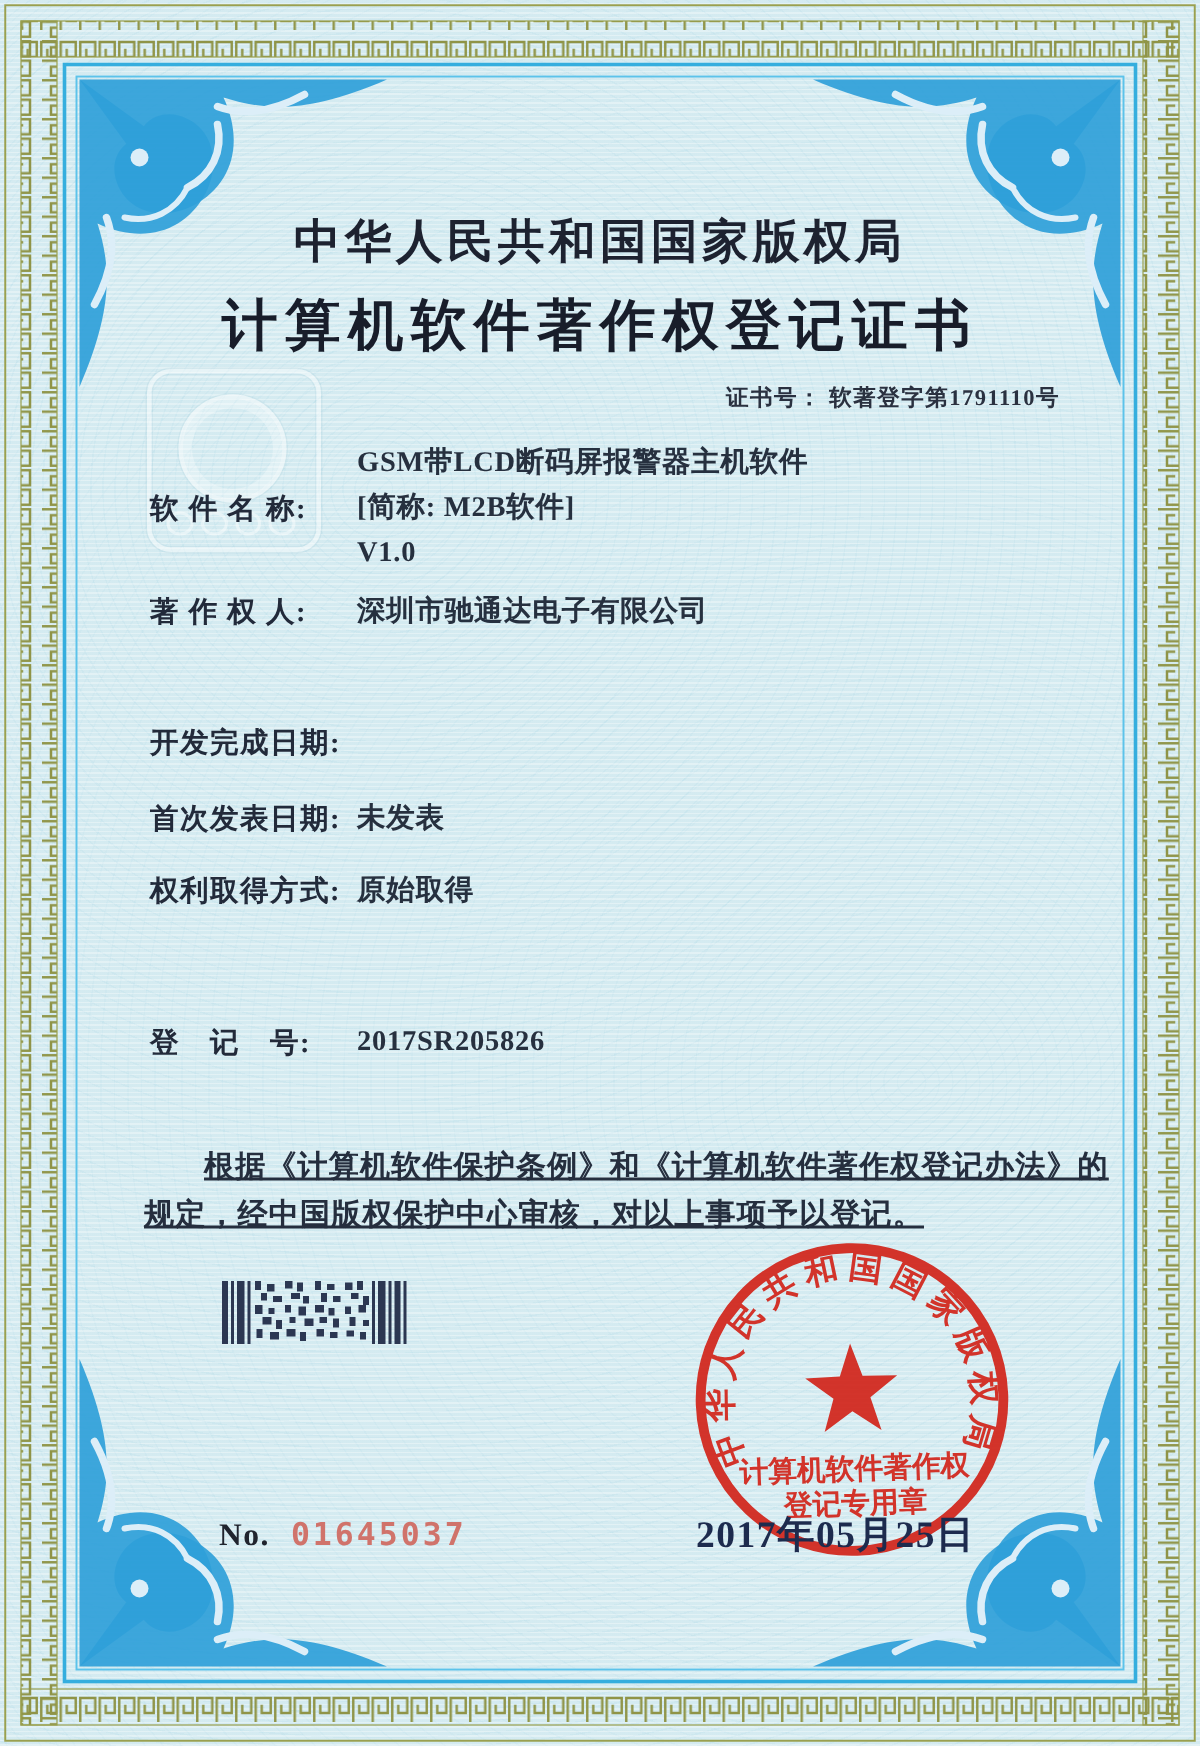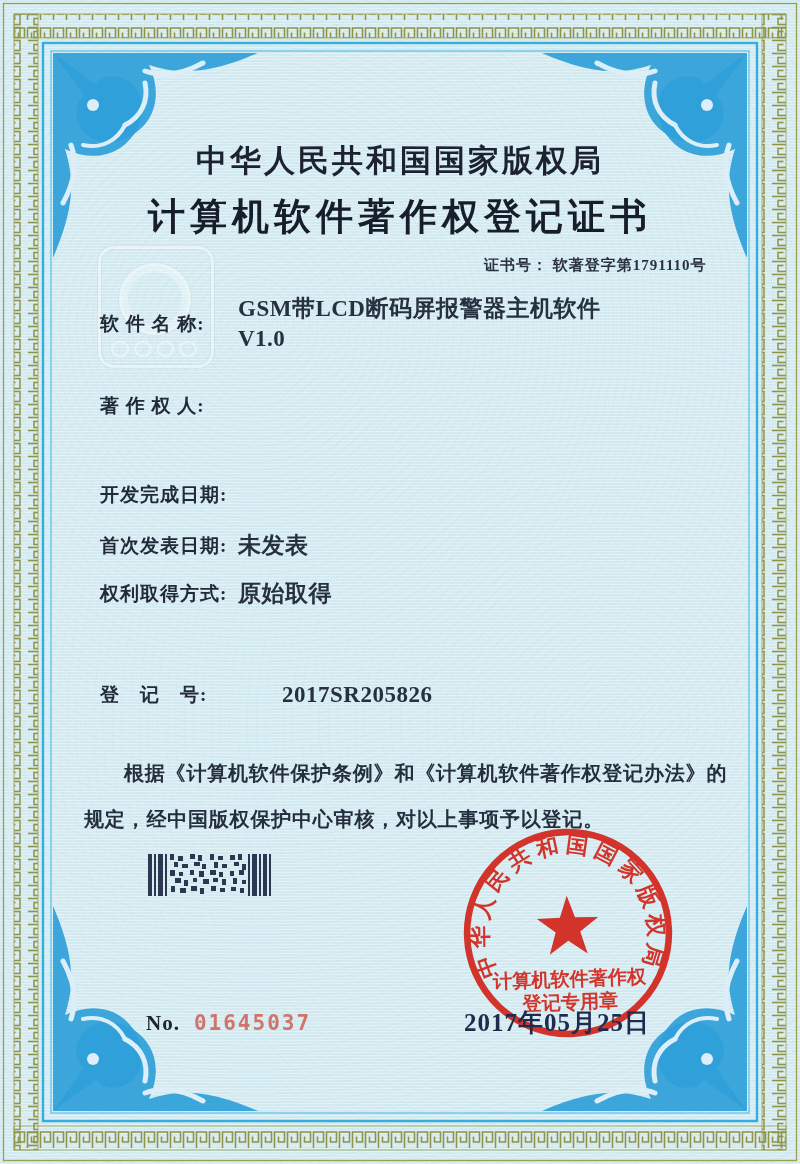--- a/index.html
+++ b/index.html
@@ -36,7 +36,7 @@
   .row .label{
     flex:none;width:138px;font-size:19px;font-weight:700;color:#222a3a;letter-spacing:1px;
   }
-  .row .vals{font-size:23px;font-weight:600;color:#26303f;letter-spacing:0.5px;}
+  .row .vals{font-size:19px;font-weight:600;color:#26303f;letter-spacing:0.5px;}
   .row .vals div{line-height:30px;}
   .r0{top:294px;} .r1{top:393px;} .r2{top:482px;} .r3{top:531px;}
   .r4{top:579px;} .r5{top:628px;} .r6{top:680px;gap:44px;}

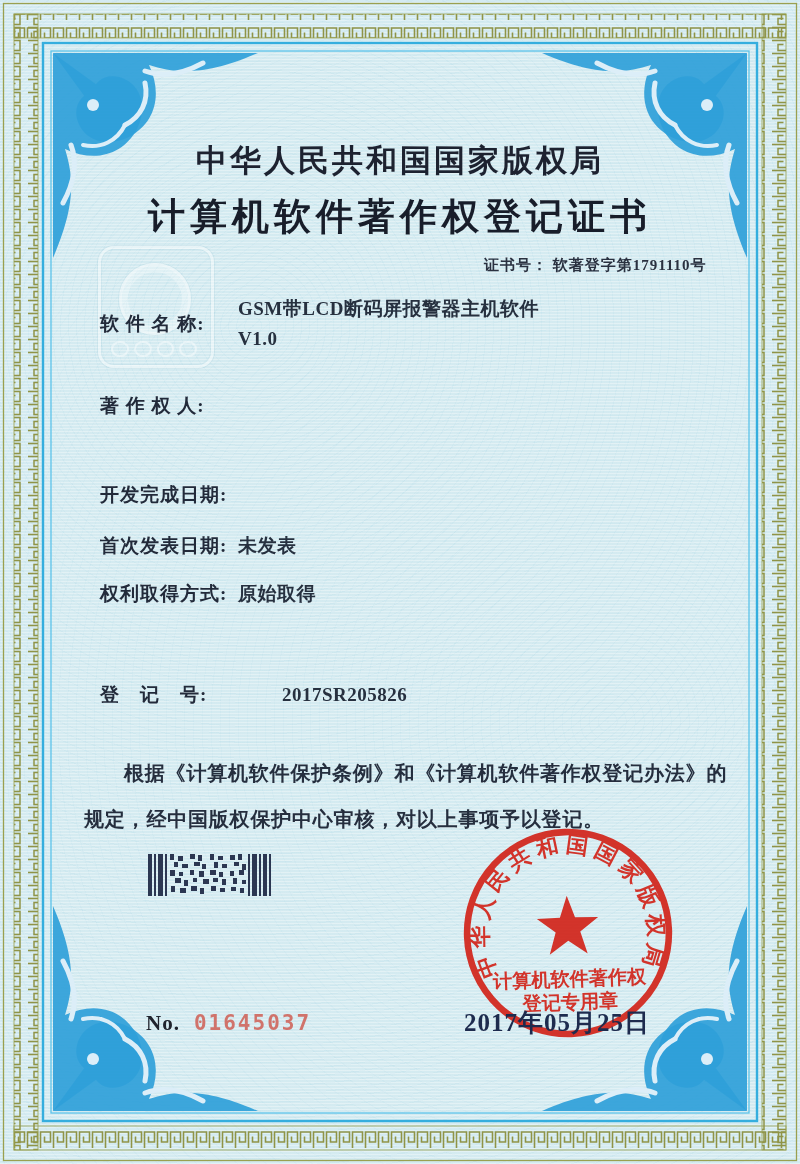--- a/index.html
+++ b/index.html
@@ -139,6 +139,7 @@
       <span class="label">软 件 名 称:</span>
       <div class="vals">
         <div>GSM带LCD断码屏报警器主机软件</div>
+        <div>[简称: M2B软件]</div>
         <div>V1.0</div>
       </div>
     </div>

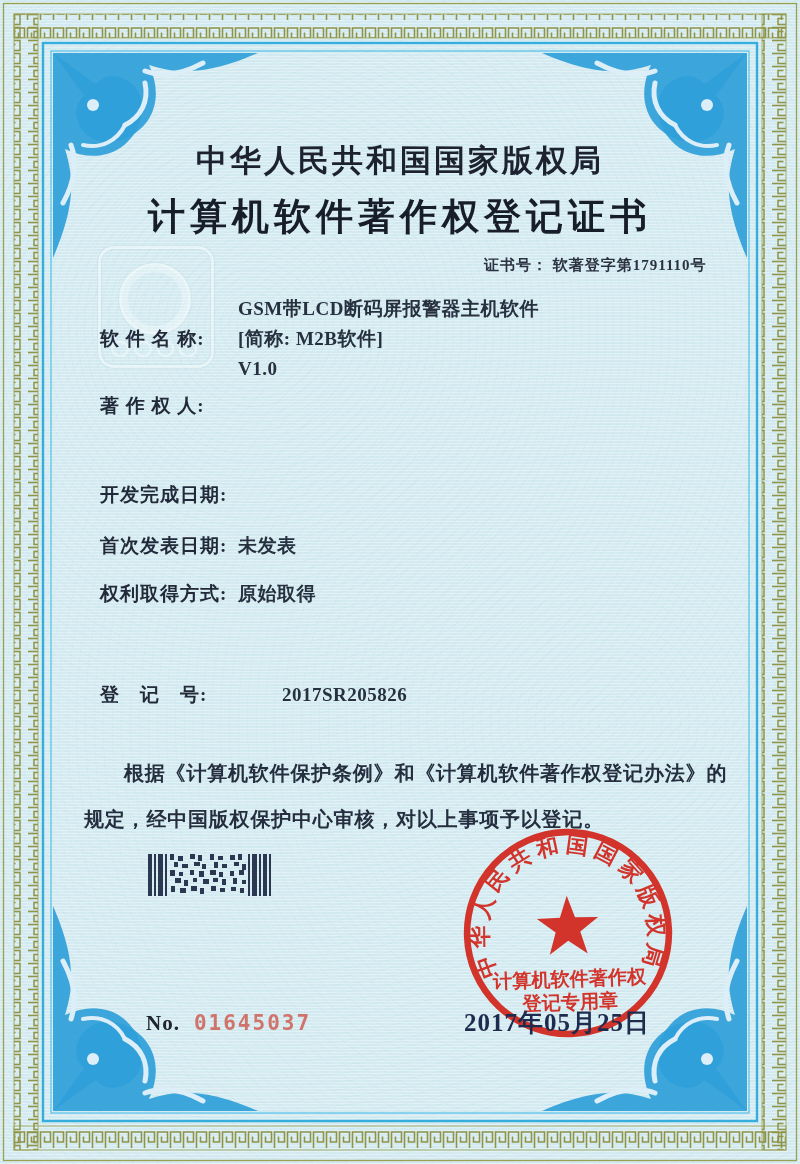--- a/index.html
+++ b/index.html
@@ -146,6 +146,9 @@
 
     <div class="row r1">
       <span class="label">著 作 权 人:</span>
+      <div class="vals">
+        <div>深圳市驰通达电子有限公司</div>
+      </div>
     </div>
 
     <div class="row r2">

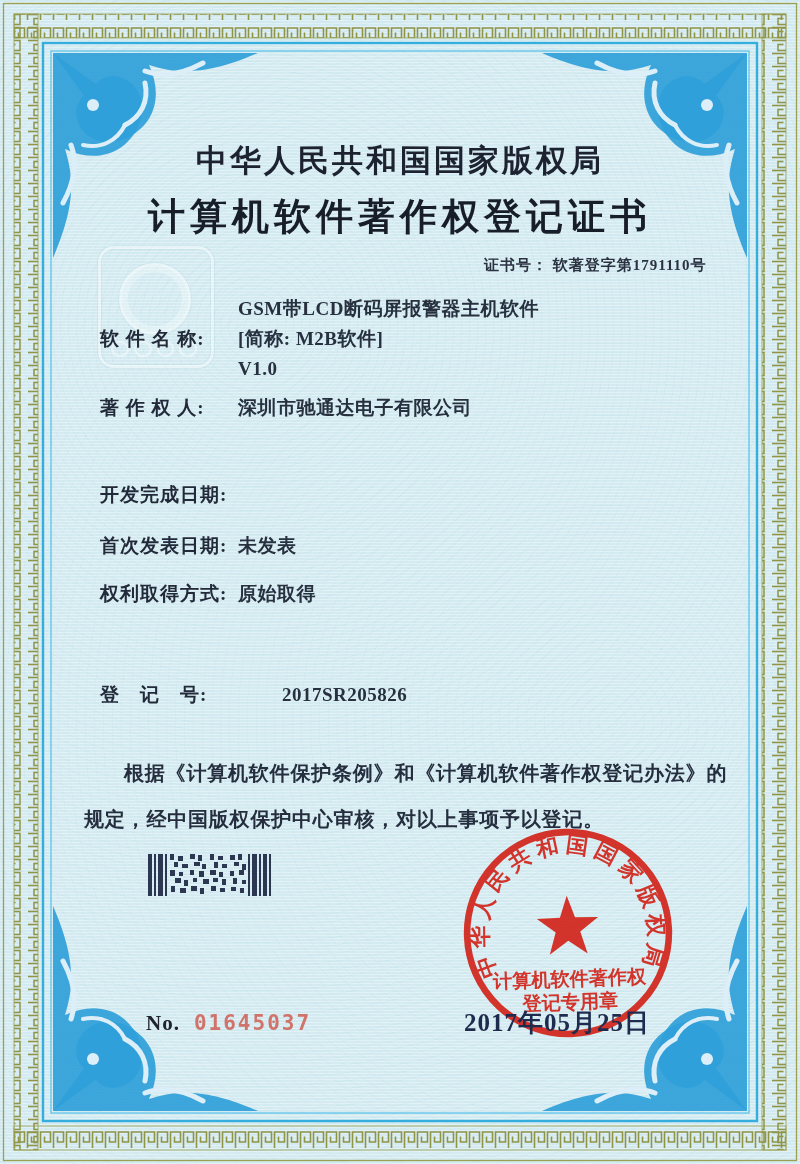--- a/index.html
+++ b/index.html
@@ -39,7 +39,7 @@
   .row .vals{font-size:19px;font-weight:600;color:#26303f;letter-spacing:0.5px;}
   .row .vals div{line-height:30px;}
   .r0{top:294px;} .r1{top:393px;} .r2{top:482px;} .r3{top:531px;}
-  .r4{top:579px;} .r5{top:628px;} .r6{top:680px;gap:44px;}
+  .r4{top:579px;} .r5{top:628px;} .r6{top:680px;}
 
   .statement{
     position:absolute;top:746px;left:80px;width:660px;

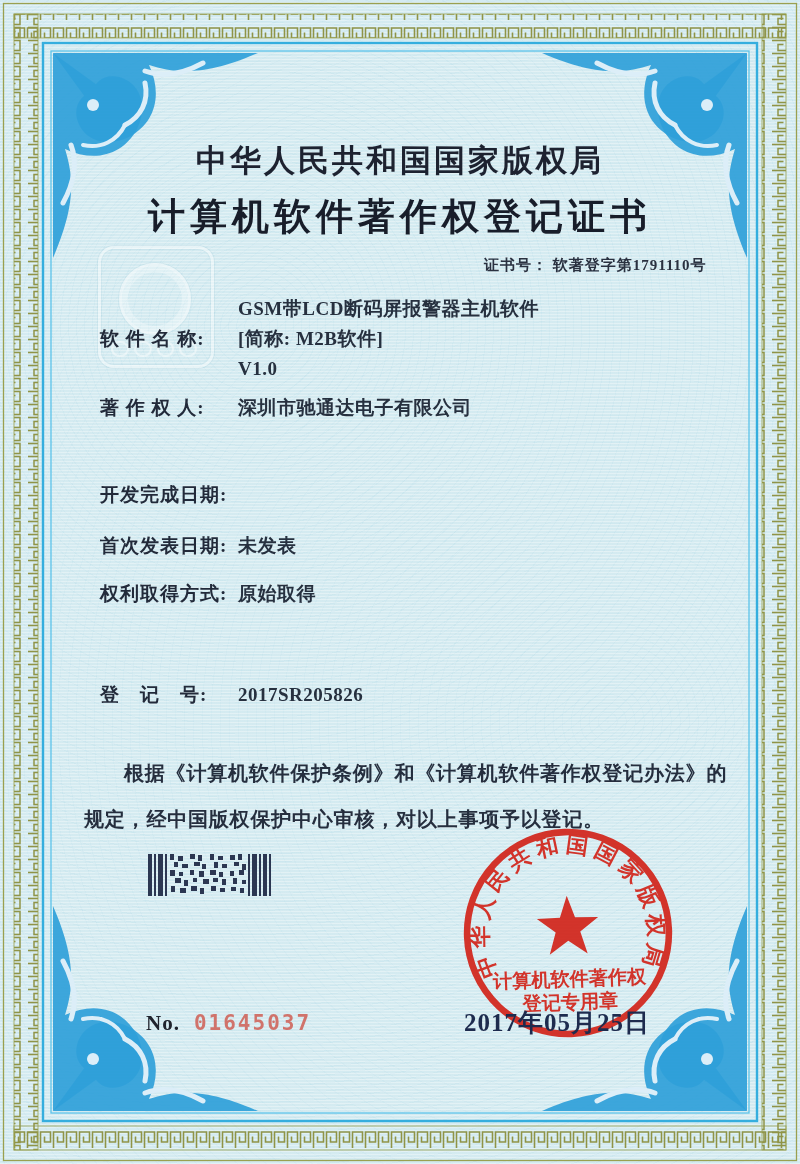--- a/index.html
+++ b/index.html
@@ -43,8 +43,8 @@
 
   .statement{
     position:absolute;top:746px;left:80px;width:660px;
-    font-size:20px;font-weight:600;color:#252e3e;line-height:46px;
-    text-indent:2em;letter-spacing:0.8px;margin:4px;
+    font-size:20px;font-weight:600;color:#252e3e;line-height:32px;
+    text-indent:2em;letter-spacing:0.8px;margin:16px;text-decoration:underline;
   }
 
   .cpcc{

